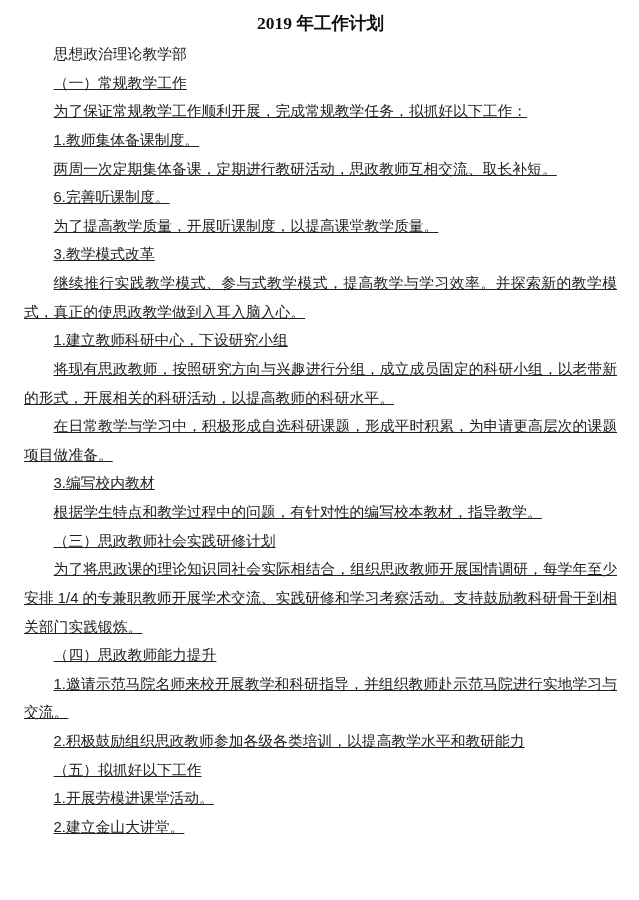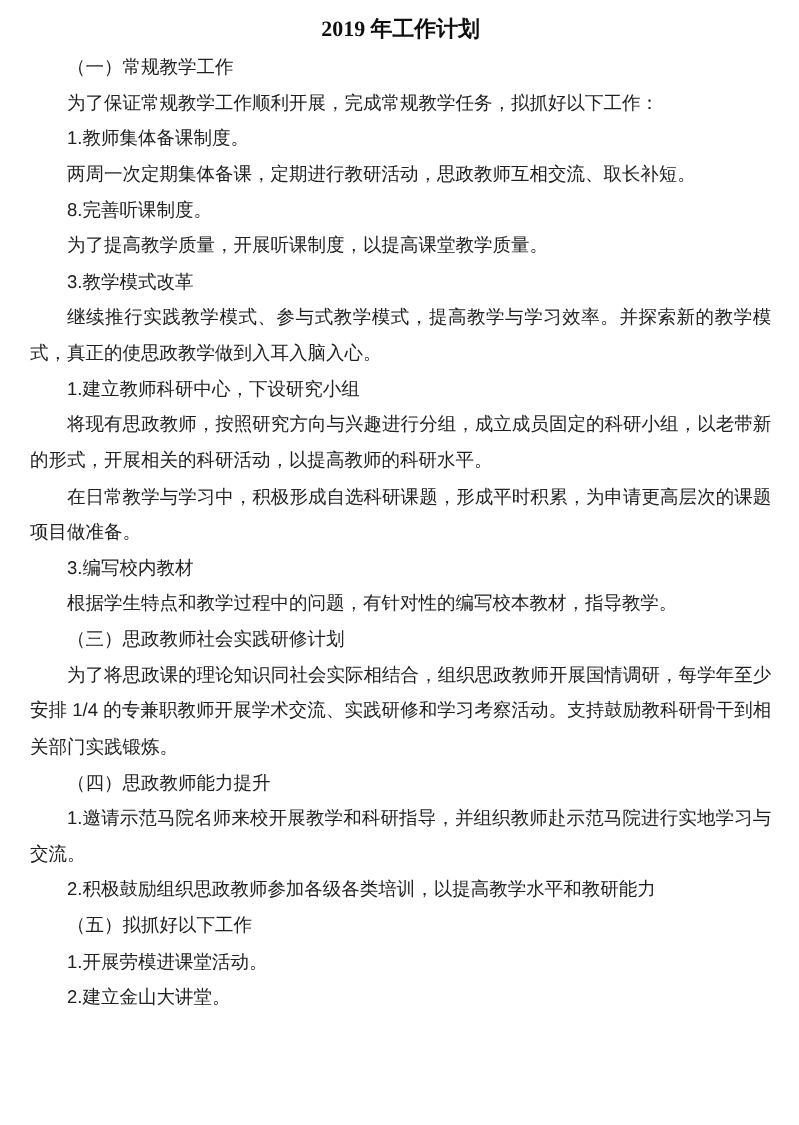--- a/index.html
+++ b/index.html
@@ -52,6 +52,7 @@
 
   <h1 class="doc-title">2019 年工作计划</h1>
 
+  <p class="para">思想政治理论教学部</p>
 
   <div class="section">
     <p class="para">（一）常规教学工作</p>

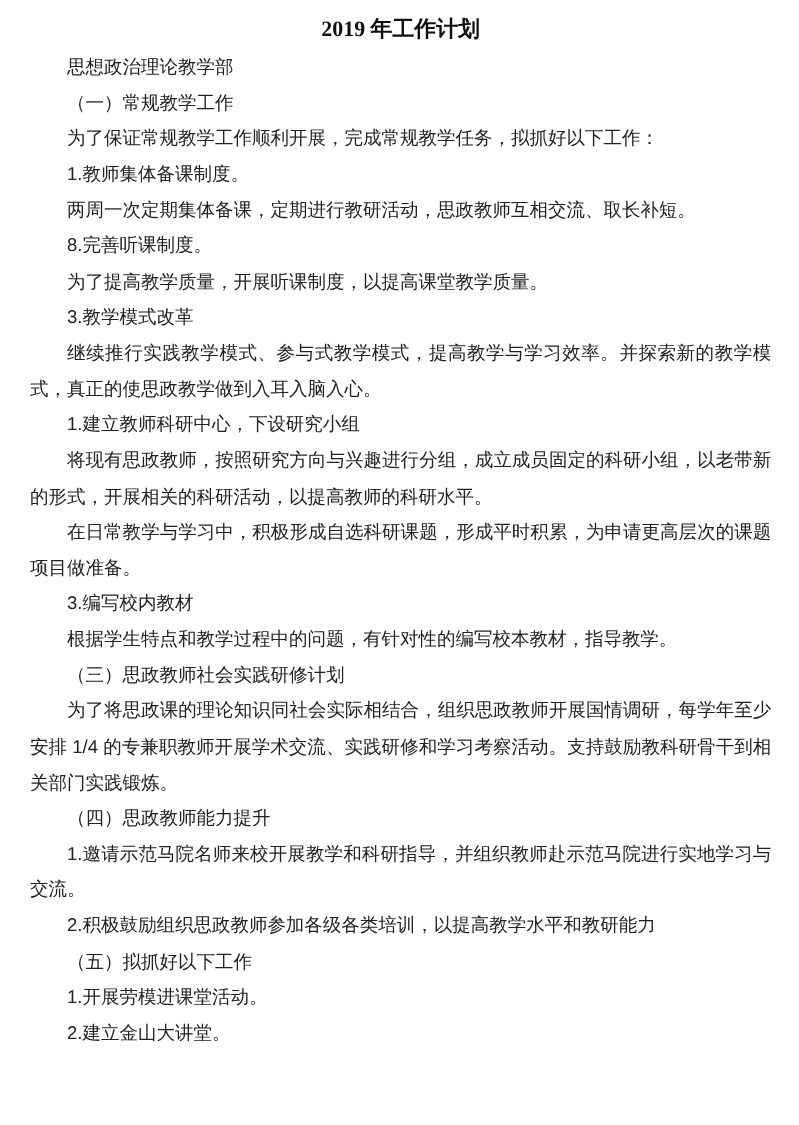--- a/index.html
+++ b/index.html
@@ -43,6 +43,7 @@
   .section {
     margin: 0;
     padding: 0;
+    text-decoration: underline;
   }
 </style>
 </head>

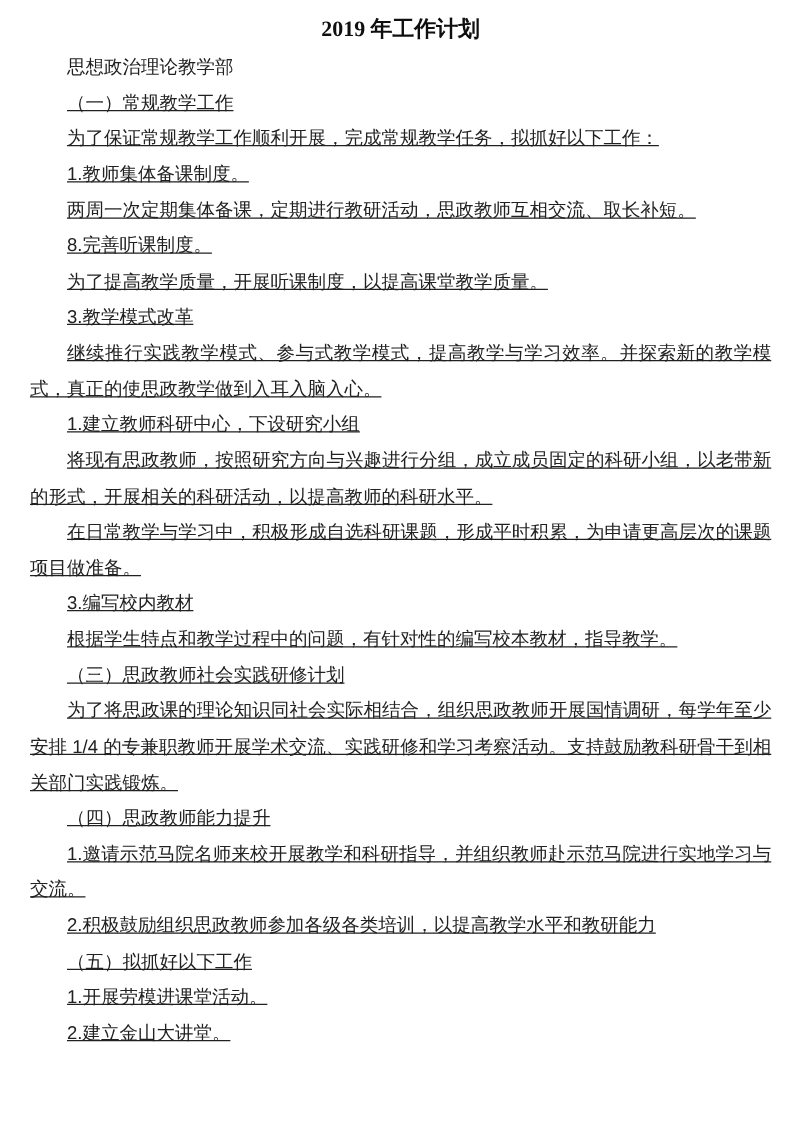--- a/index.html
+++ b/index.html
@@ -60,7 +60,7 @@
     <p class="para">为了保证常规教学工作顺利开展，完成常规教学任务，拟抓好以下工作：</p>
     <p class="para">1.教师集体备课制度。</p>
     <p class="para">两周一次定期集体备课，定期进行教研活动，思政教师互相交流、取长补短。</p>
-    <p class="para">8.完善听课制度。</p>
+    <p class="para">6.完善听课制度。</p>
     <p class="para">为了提高教学质量，开展听课制度，以提高课堂教学质量。</p>
     <p class="para">3.教学模式改革</p>
     <p class="para">继续推行实践教学模式、参与式教学模式，提高教学与学习效率。并探索新的教学模式，真正的使思政教学做到入耳入脑入心。</p>

